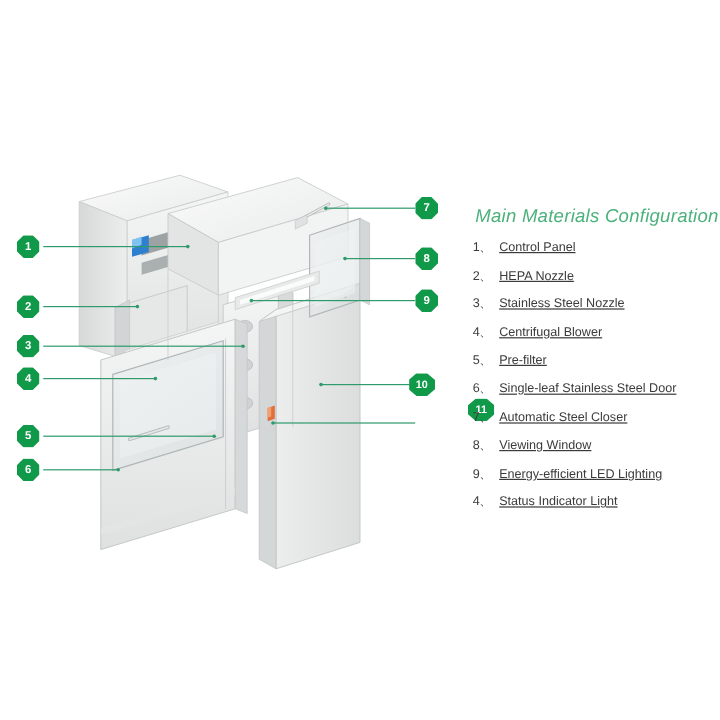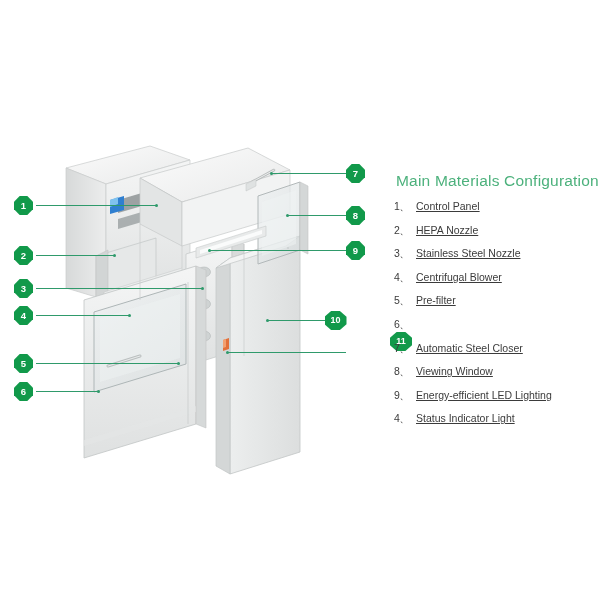--- a/index.html
+++ b/index.html
@@ -24,6 +24,7 @@
     letter-spacing:.2px;
     white-space:nowrap;
     margin:0 0 11px 2px;
+    font-style:italic;
   }
   .legend-list{list-style:none;margin:0;padding:0;}
   .legend-row{

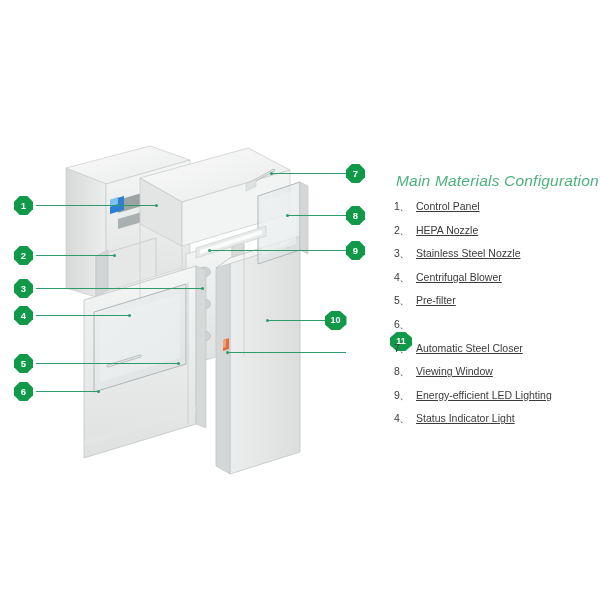--- a/index.html
+++ b/index.html
@@ -237,7 +237,7 @@
   <div class="badge" style="left:346px;top:164px;">7</div>
   <div class="badge" style="left:346px;top:206px;">8</div>
   <div class="badge" style="left:346px;top:241px;">9</div>
-  <div class="badge wide" style="left:326px;top:311px;">10</div>
+  <div class="badge wide" style="left:342px;top:311px;">10</div>
   <div class="badge wide" style="left:346px;top:332px;margin-left:44px;">11</div>
 
   <div class="legend">

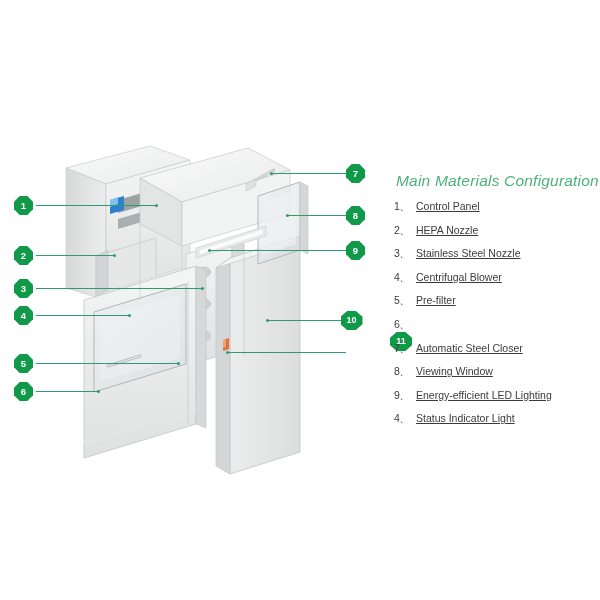--- a/index.html
+++ b/index.html
@@ -265,6 +265,7 @@
       </li>
       <li class="legend-row">
         <span class="legend-num">6、</span>
+        <span class="legend-label">Single-leaf Stainless Steel Door</span>
       </li>
       <li class="legend-row">
         <span class="legend-num">7、</span>

